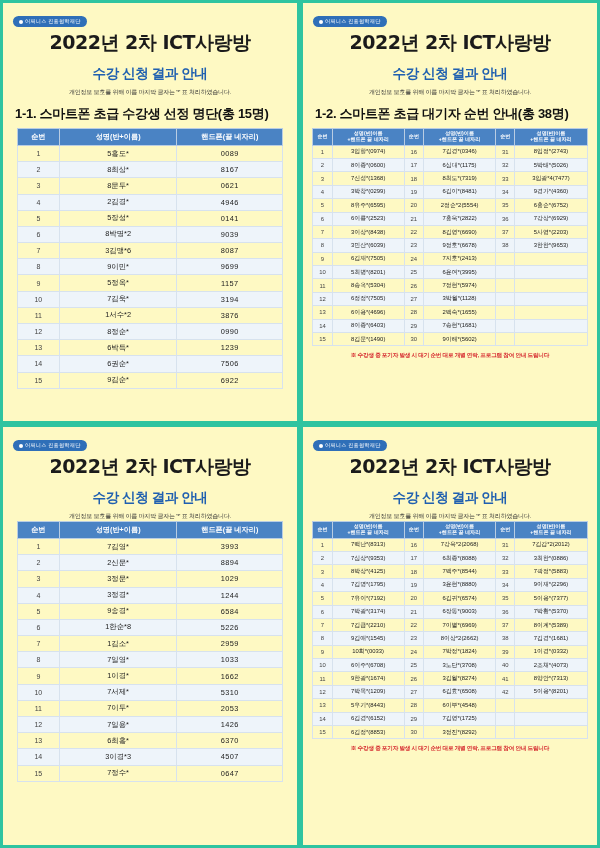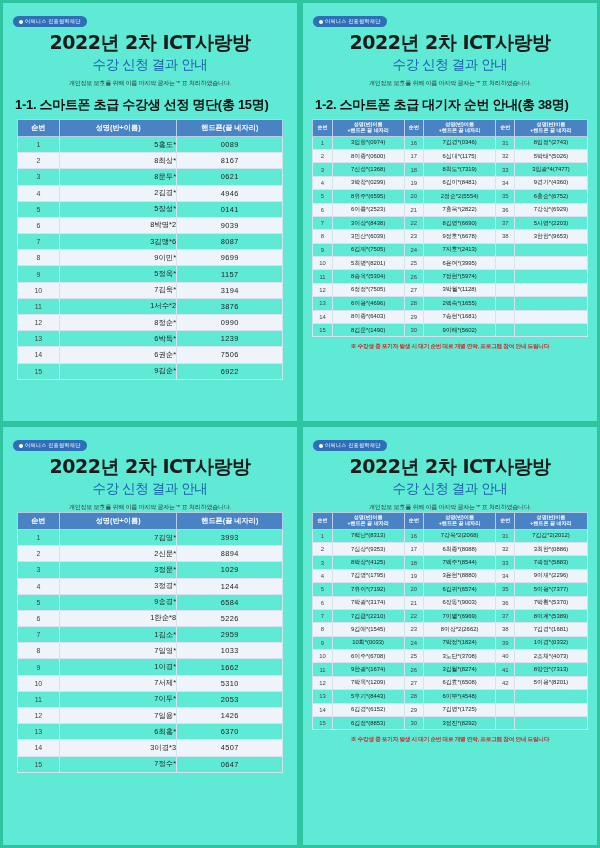--- a/index.html
+++ b/index.html
@@ -20,7 +20,7 @@
     position:relative;
     border:3px solid #2fc4a0;
     box-sizing:border-box;
-    background:#5eead4;
+    background:#fef9c3;
     padding:6px 8px 8px 8px;
     overflow:hidden;
   }

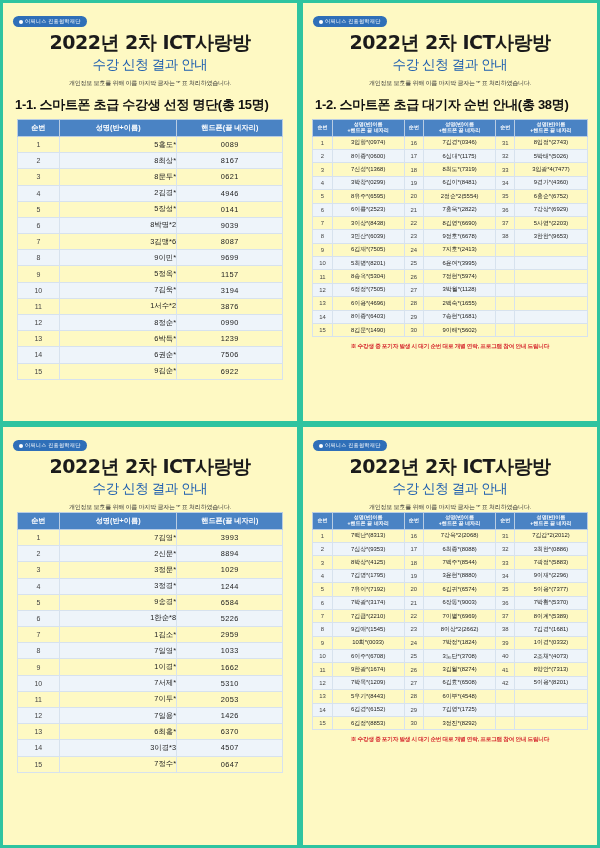--- a/index.html
+++ b/index.html
@@ -48,11 +48,11 @@
     line-height:1.05;
   }
   .subtitle{
-    font-weight:normal;
+    font-weight:bold;
     font-size:13.5px;
     color:#2060b0;
     letter-spacing:-0.4px;
-    margin-top:3px;
+    margin-top:12px;
   }
   .notice{
     font-size:6px;

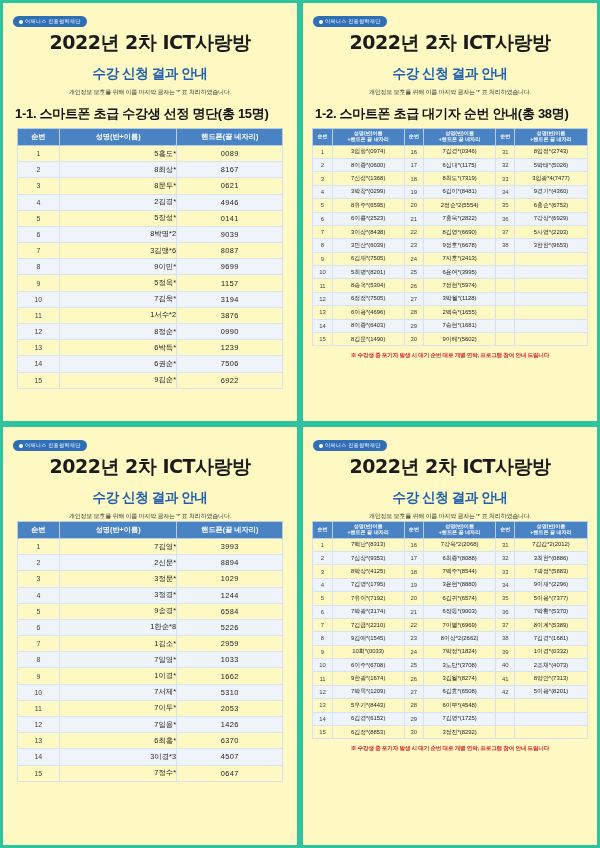--- a/index.html
+++ b/index.html
@@ -92,7 +92,7 @@
   }
   .t2 tbody tr:nth-child(even) td{background:#eef4fa;}
   .t2 td.idx{color:#444;font-size:7px;width:16%;}
-  .t2 td.nm{width:44%;text-align:right;}
+  .t2 td.nm{width:44%;}
   .t2 td.ph{width:40%;letter-spacing:.4px;}
 
   

